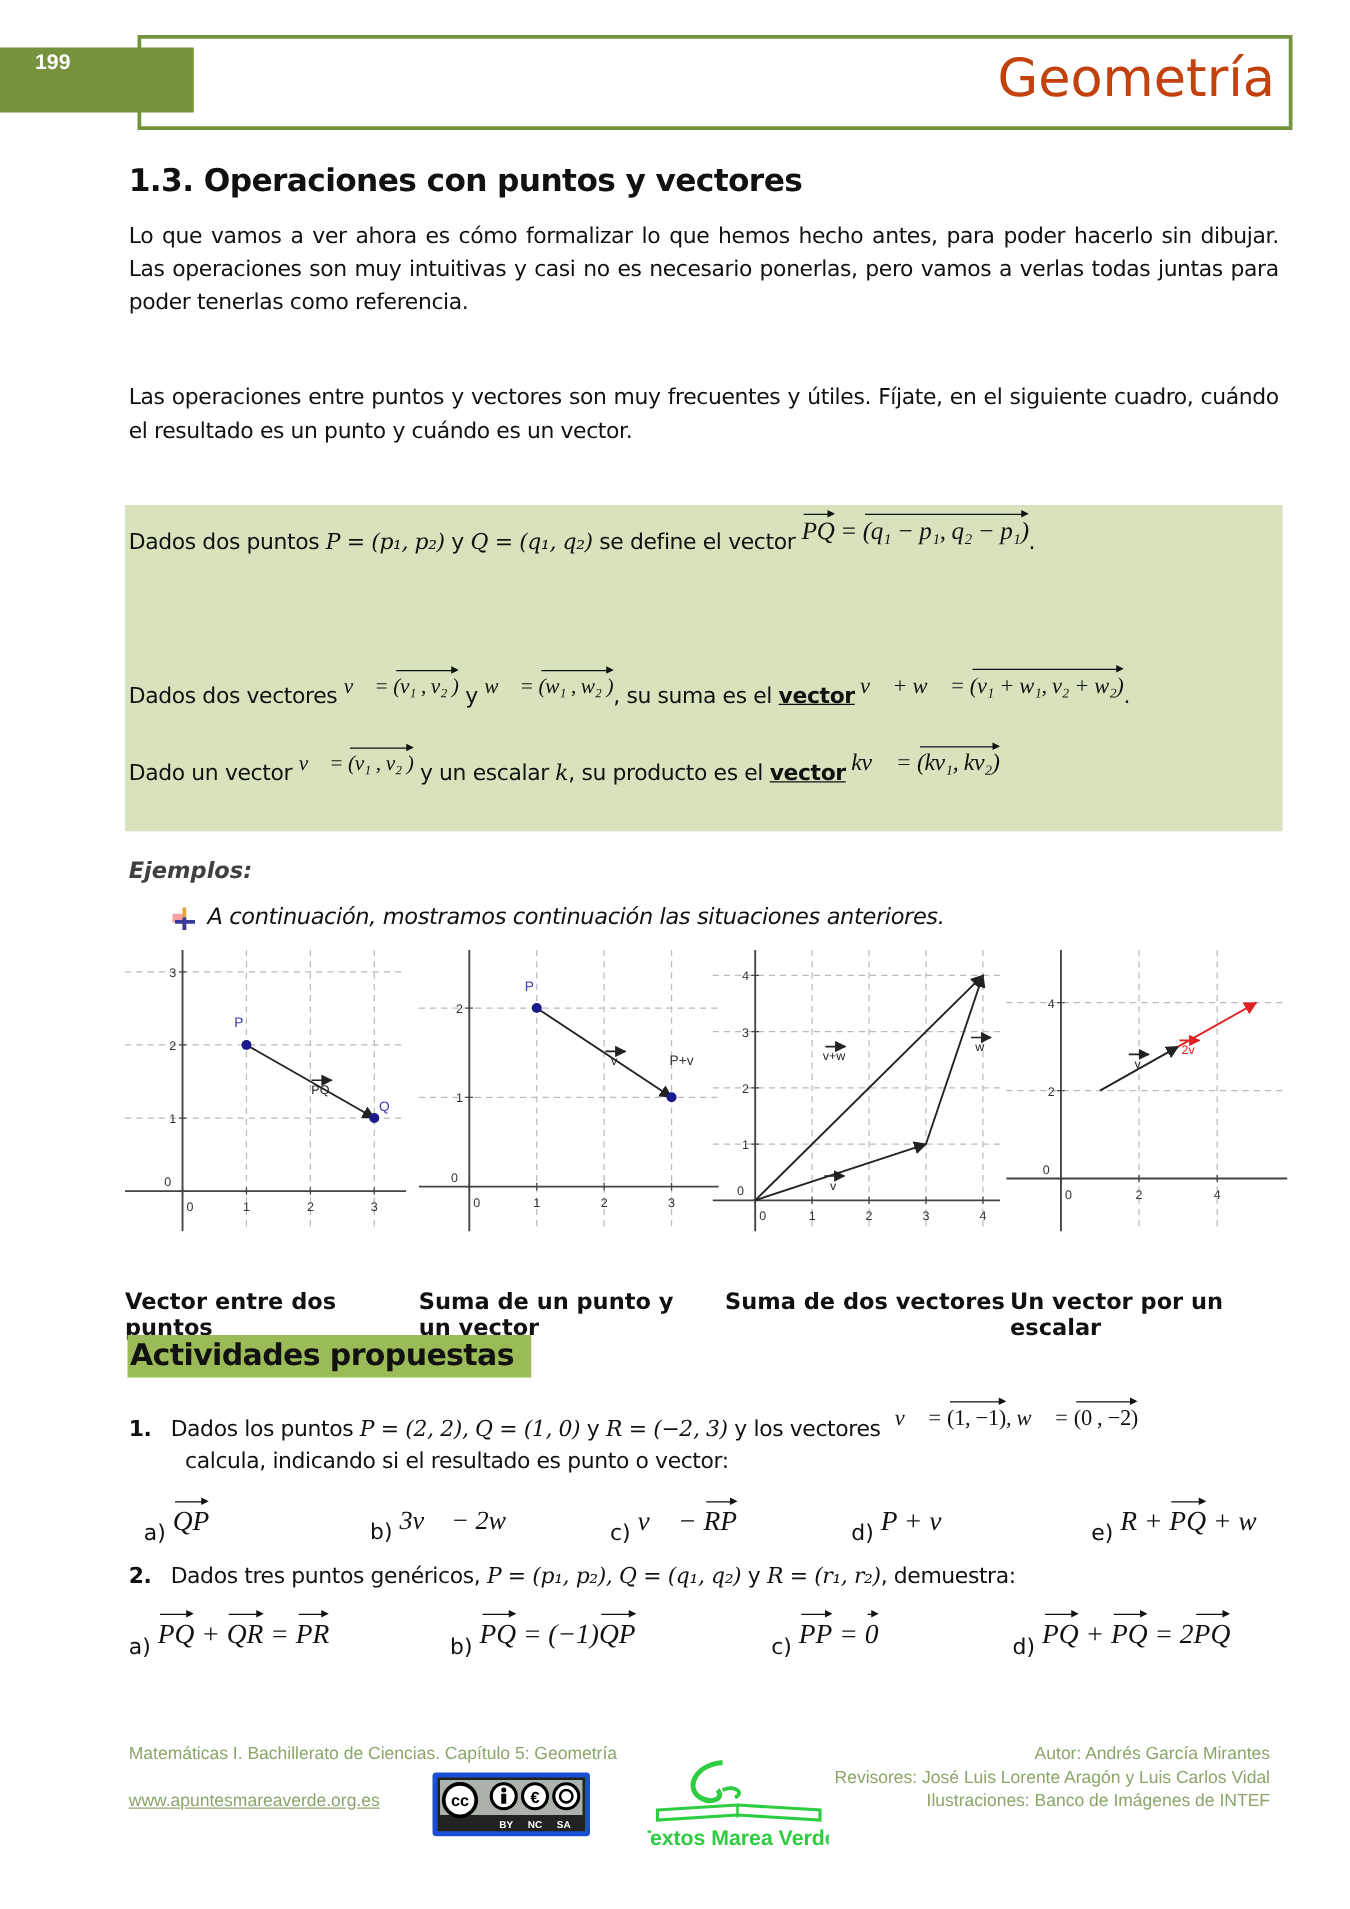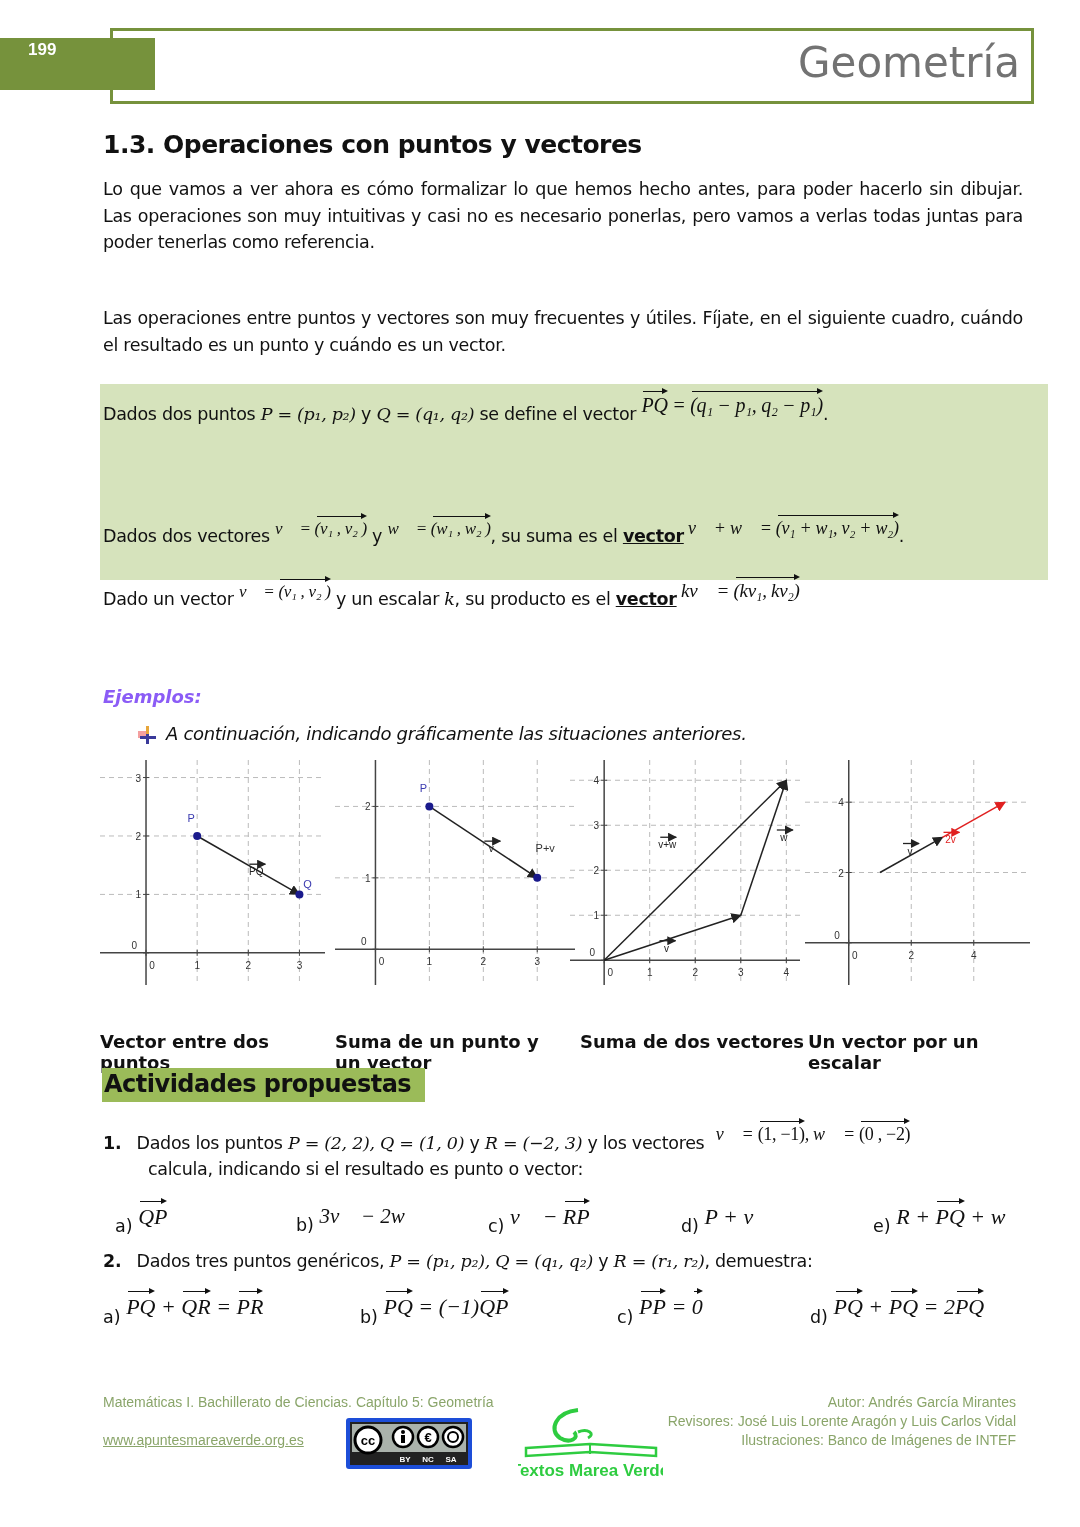--- a/index.html
+++ b/index.html
@@ -8,7 +8,7 @@
   .hdr-frame{left:110px;top:28px;width:924px;height:76px;border:3px solid #76923c;box-sizing:border-box;}
   .hdr-tab{left:0;top:38px;width:155px;height:52px;background:#76923c;}
   .hdr-num{left:0;top:40px;width:155px;text-align:left;padding-left:28px;box-sizing:border-box;color:#fff;font-weight:bold;font-size:17px;}
-  .hdr-title{right:60px;top:38px;color:#737373;font-size:42px;font-family:"DejaVu Sans",sans-serif;}
+  .hdr-title{right:60px;top:38px;color:#c2410c;font-size:42px;font-family:"DejaVu Sans",sans-serif;}
   h1{position:absolute;left:103px;top:130px;margin:0;font-size:25px;font-weight:bold;font-family:"DejaVu Sans",sans-serif;letter-spacing:-0.5px;}
   .para{position:absolute;left:103px;width:920px;font-size:17.5px;line-height:26.5px;text-align:justify;font-family:"DejaVu Sans",sans-serif;letter-spacing:-0.3px;}
   .box{left:100px;top:384px;width:926px;height:196px;background:#d6e3bc;padding-left:22px;}

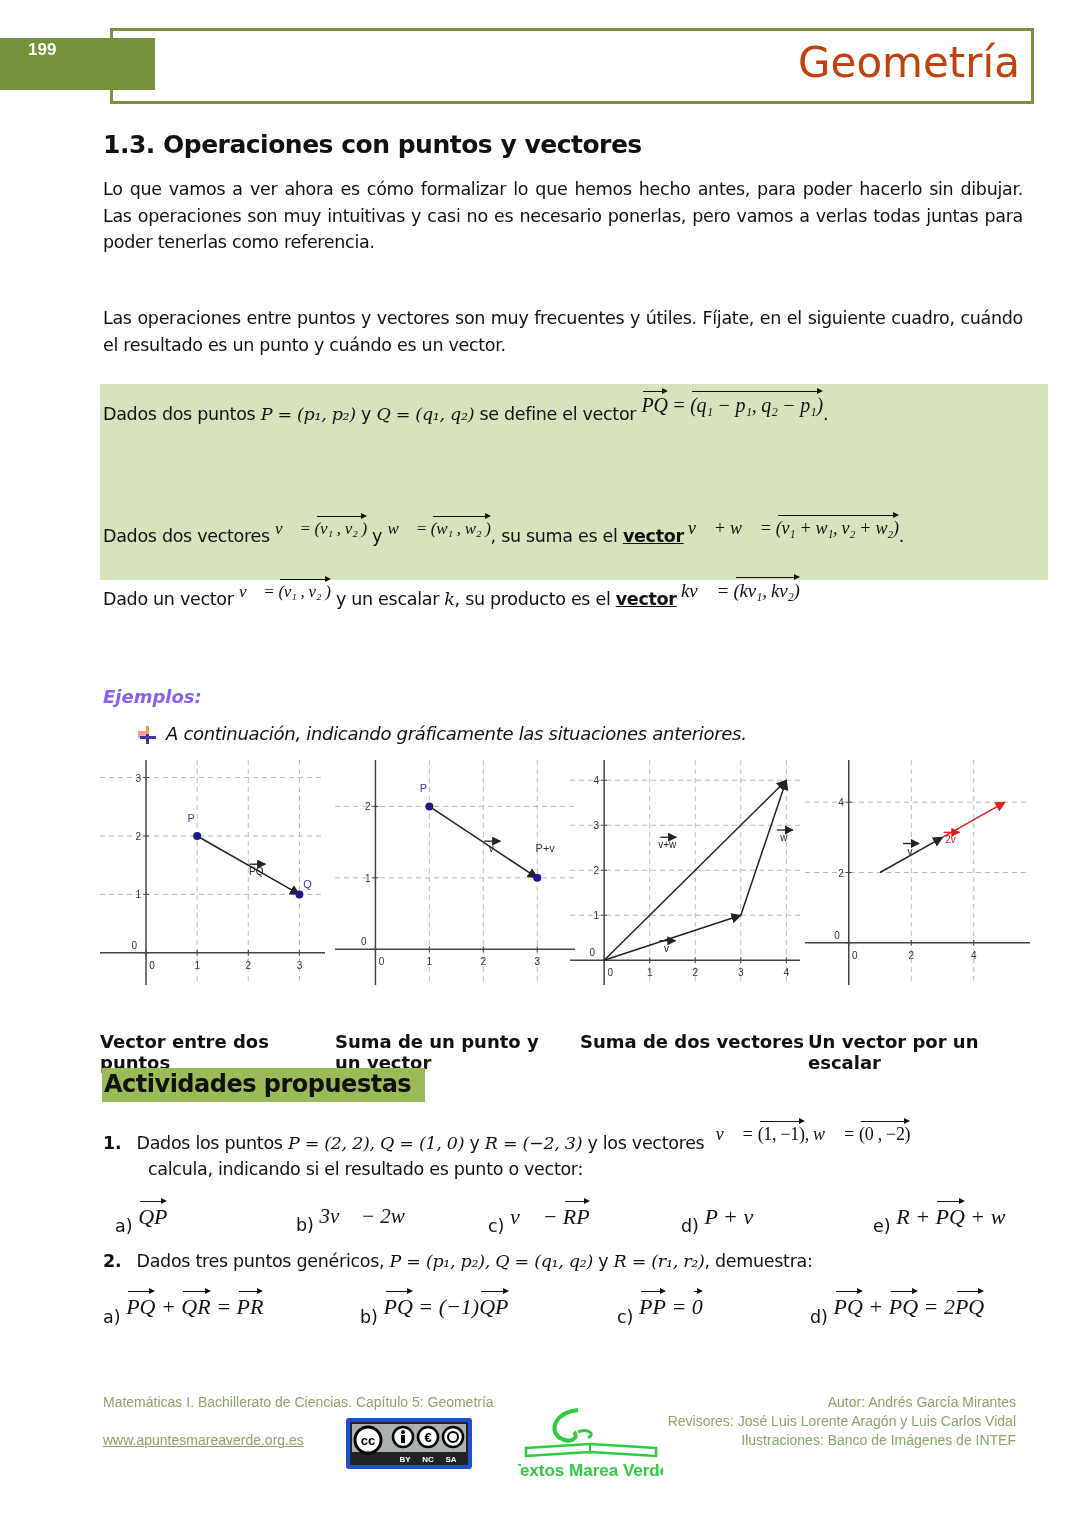--- a/index.html
+++ b/index.html
@@ -11,7 +11,7 @@
   .hdr-title{right:60px;top:38px;color:#c2410c;font-size:42px;font-family:"DejaVu Sans",sans-serif;}
   h1{position:absolute;left:103px;top:130px;margin:0;font-size:25px;font-weight:bold;font-family:"DejaVu Sans",sans-serif;letter-spacing:-0.5px;}
   .para{position:absolute;left:103px;width:920px;font-size:17.5px;line-height:26.5px;text-align:justify;font-family:"DejaVu Sans",sans-serif;letter-spacing:-0.3px;}
-  .box{left:100px;top:384px;width:926px;height:196px;background:#d6e3bc;padding-left:22px;}
+  .box{left:100px;top:404px;width:926px;height:261px;background:#d6e3bc;}
   .box-line{position:absolute;left:3px;font-size:17.5px;font-family:"DejaVu Sans",sans-serif;letter-spacing:-0.3px;white-space:nowrap;}
   .m{font-family:"DejaVu Serif","Liberation Serif",serif;font-style:italic;}
   .mr{font-family:"Liberation Serif",serif;}

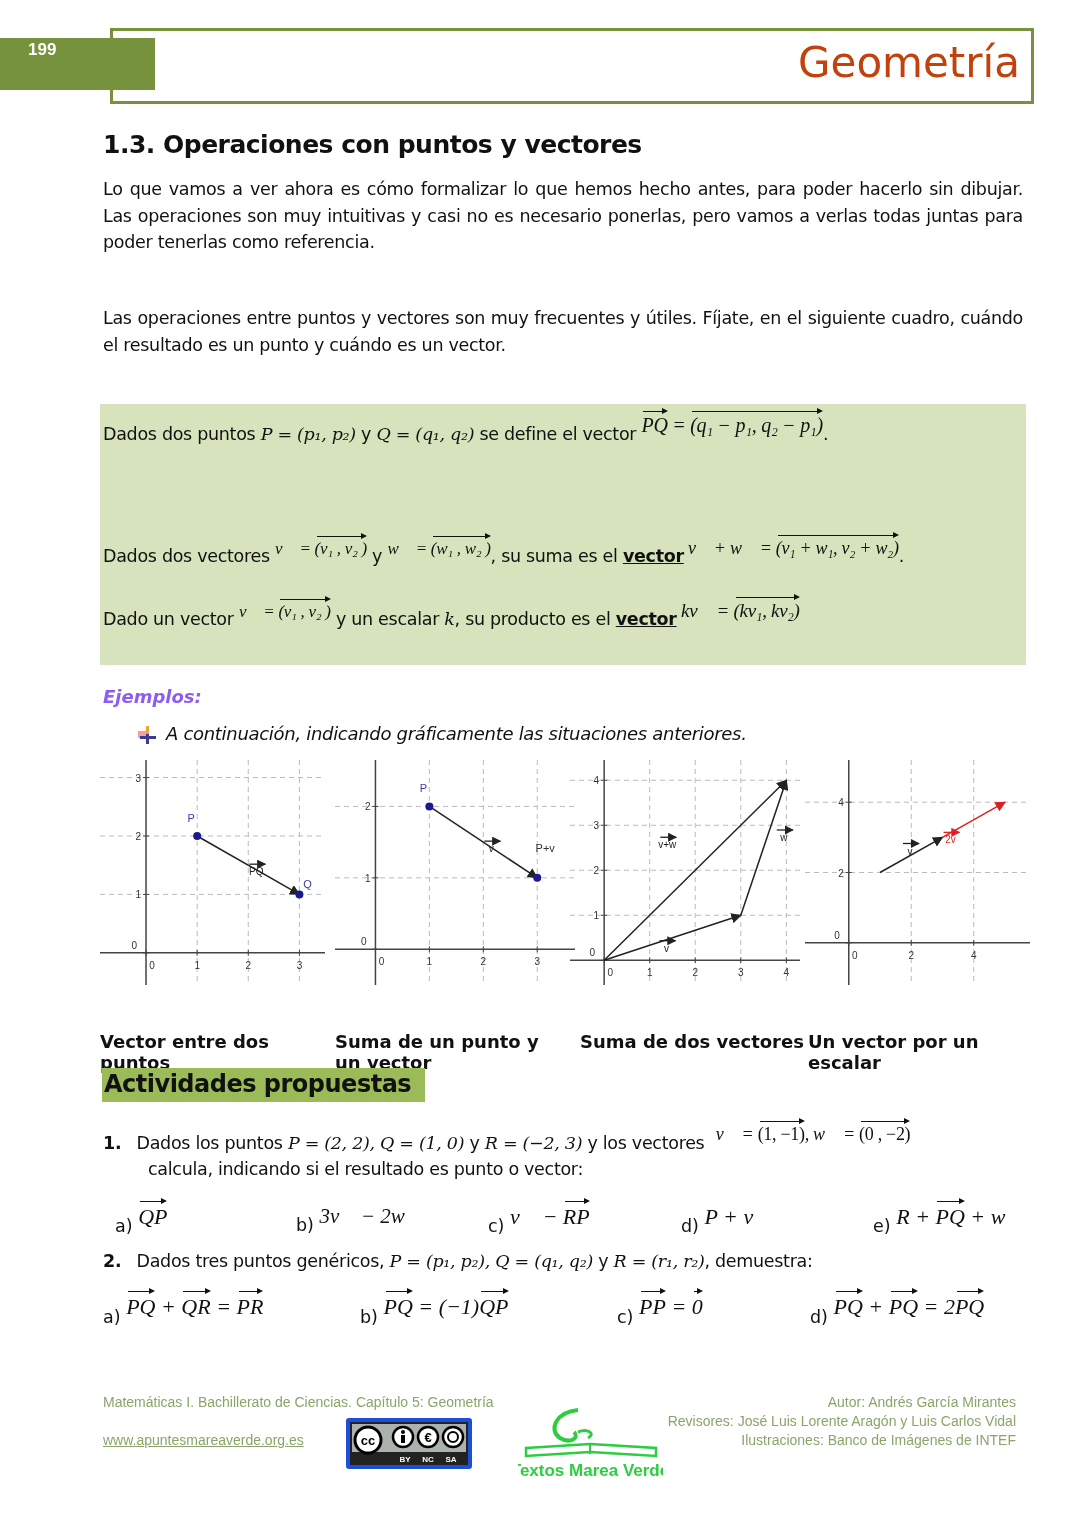--- a/index.html
+++ b/index.html
@@ -19,7 +19,7 @@
   .ov::before{content:"";position:absolute;left:2px;right:2px;top:-3px;border-top:1.3px solid #111;}
   .ov::after{content:"";position:absolute;right:0;top:-6.5px;border-left:6px solid #111;border-top:3.5px solid transparent;border-bottom:3.5px solid transparent;}
   .u{text-decoration:underline;font-weight:bold;}
-  .ej{left:103px;top:686px;font-size:18px;font-style:italic;font-weight:bold;color:#8b5cf6;font-family:"DejaVu Sans",sans-serif;}
+  .ej{left:103px;top:686px;font-size:18px;font-style:italic;font-weight:bold;color:#404040;font-family:"DejaVu Sans",sans-serif;}
   .ej-line{left:166px;top:723px;font-size:18px;font-style:italic;font-family:"DejaVu Sans",sans-serif;letter-spacing:-0.3px;}
   .bullet{left:137px;top:725px;width:20px;height:20px;}
   .fig{top:760px;}

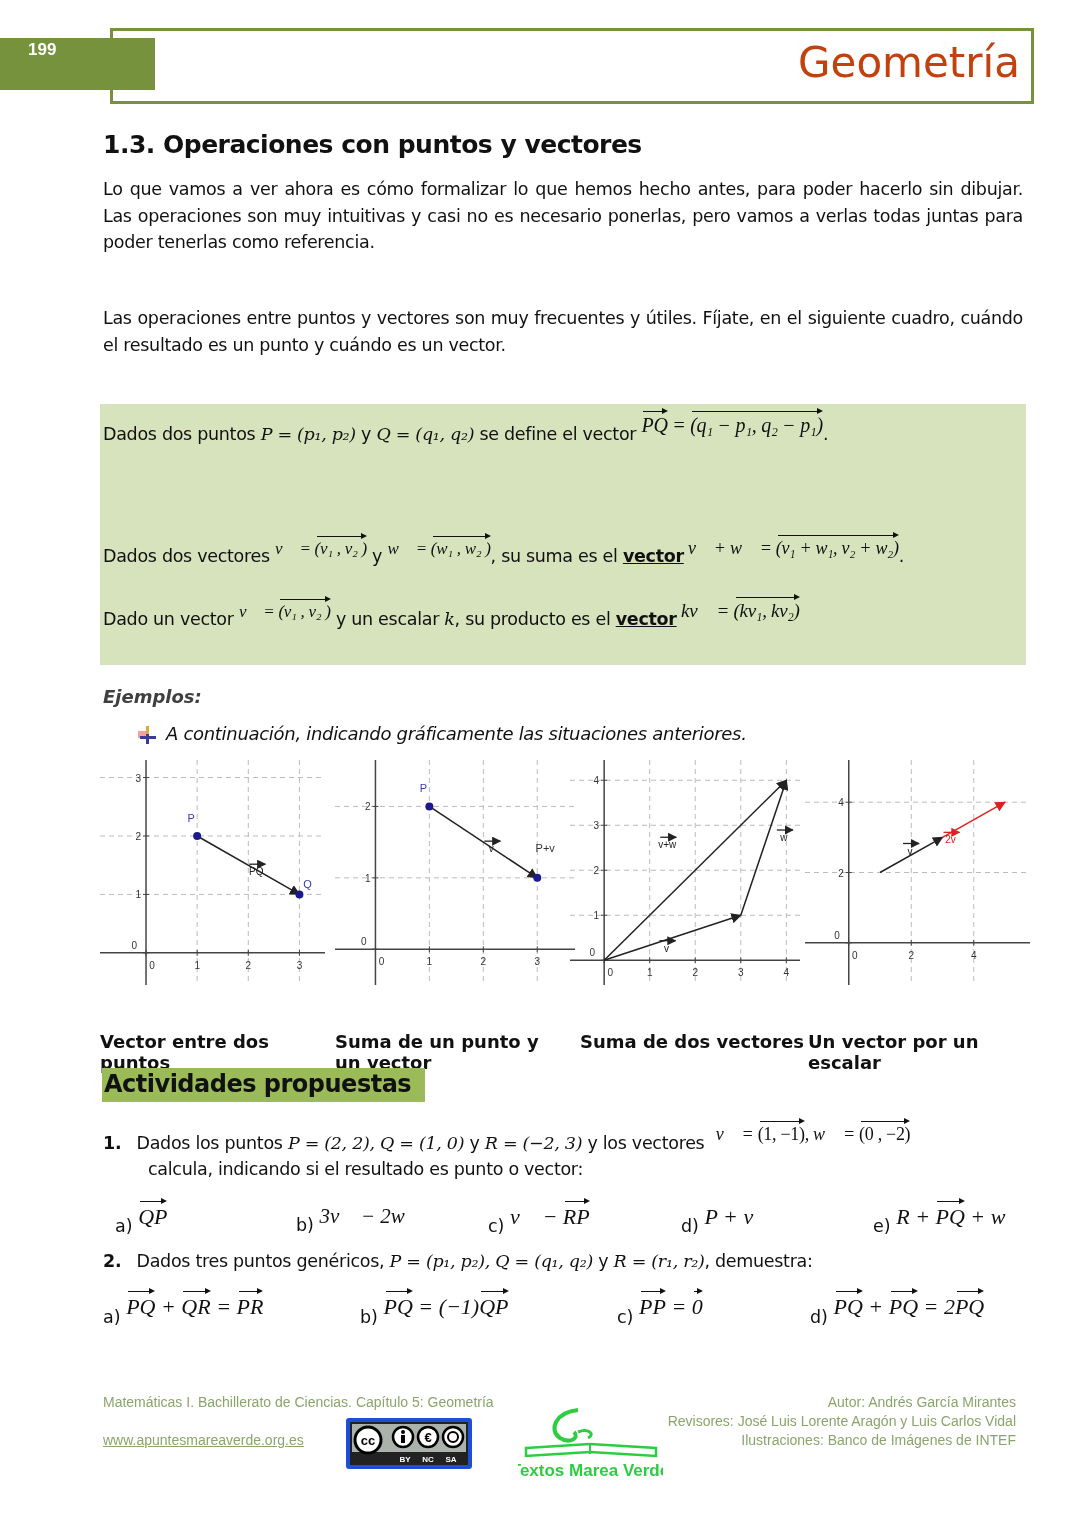--- a/index.html
+++ b/index.html
@@ -63,7 +63,7 @@
   <rect x="3" y="11" width="16" height="3" fill="#3a3a9a"></rect>
   <rect x="9" y="9" width="3" height="10" fill="#3a3a9a"></rect>
 </svg>
-<div class="abs ej-line">A continuación, indicando gráficamente las situaciones anteriores.</div>
+<div class="abs ej-line">A continuación, mostramos continuación las situaciones anteriores.</div>
 
 <svg class="abs fig" id="fig0" style="left:100px;" width="225" height="235">
     <defs>

